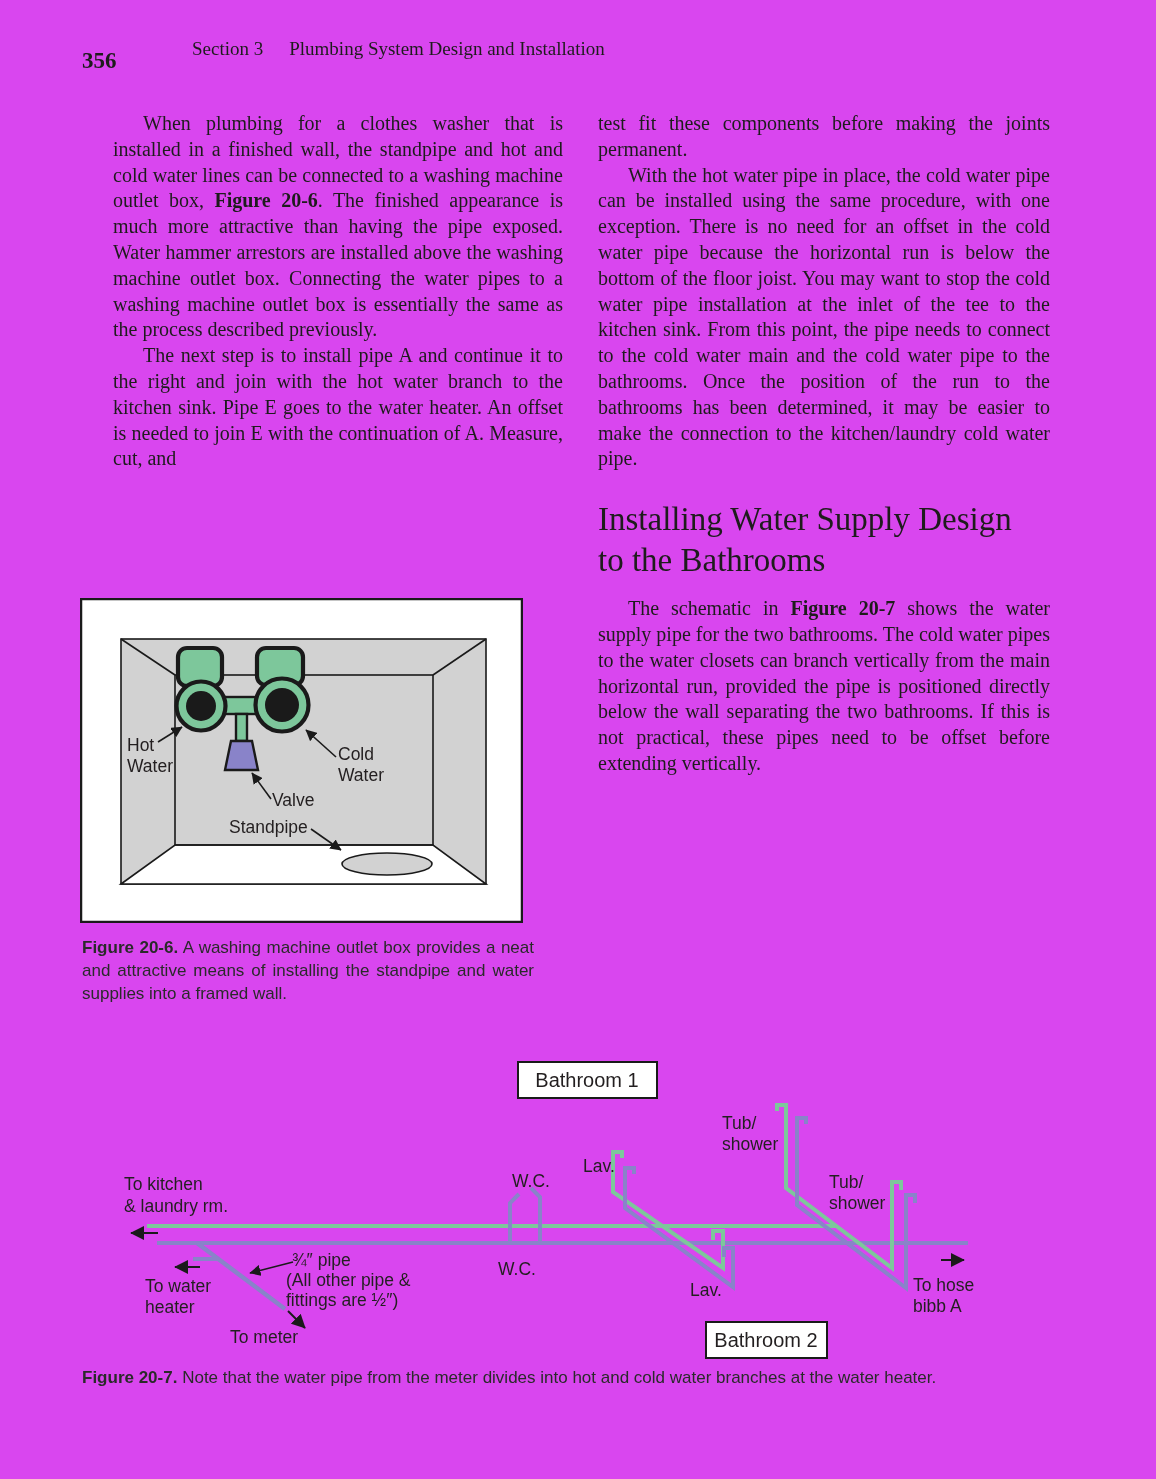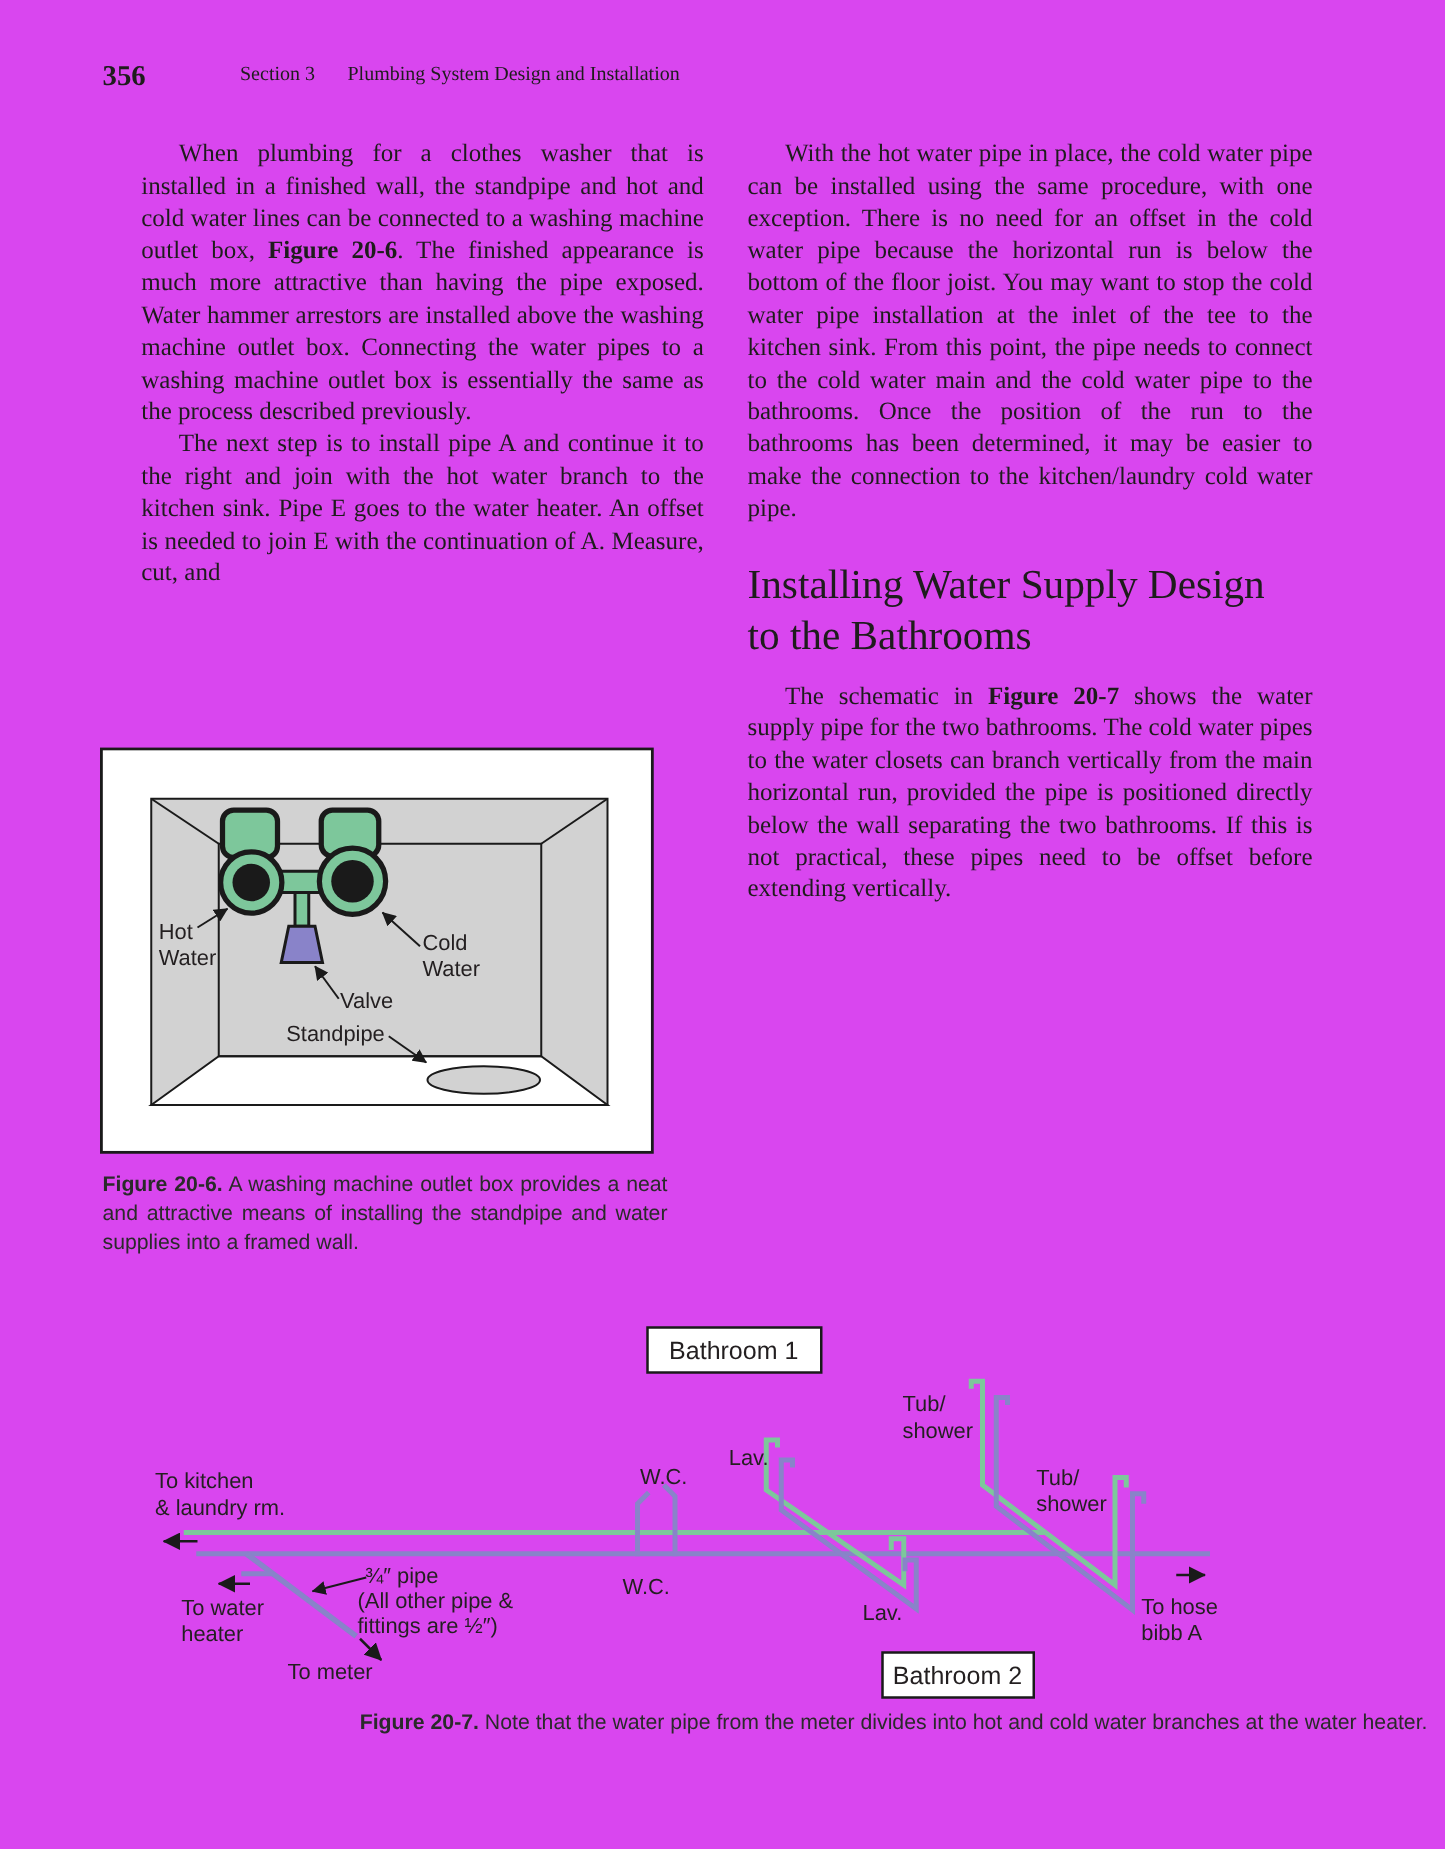--- a/index.html
+++ b/index.html
@@ -9,7 +9,7 @@
     margin:0 auto;
   }
   .pgnum{position:absolute;left:82px;top:48px;font-size:23px;font-weight:bold;}
-  .runhead{position:absolute;left:192px;top:51px;font-size:16px;}
+  .runhead{position:absolute;left:192px;top:38px;font-size:19px;}
   .runhead .sect{margin-right:26px;}
   .col{position:absolute;font-size:20px;line-height:25.8px;text-align:justify;margin-left:31px;}
   .col-left{left:82px;top:111px;width:450px;}

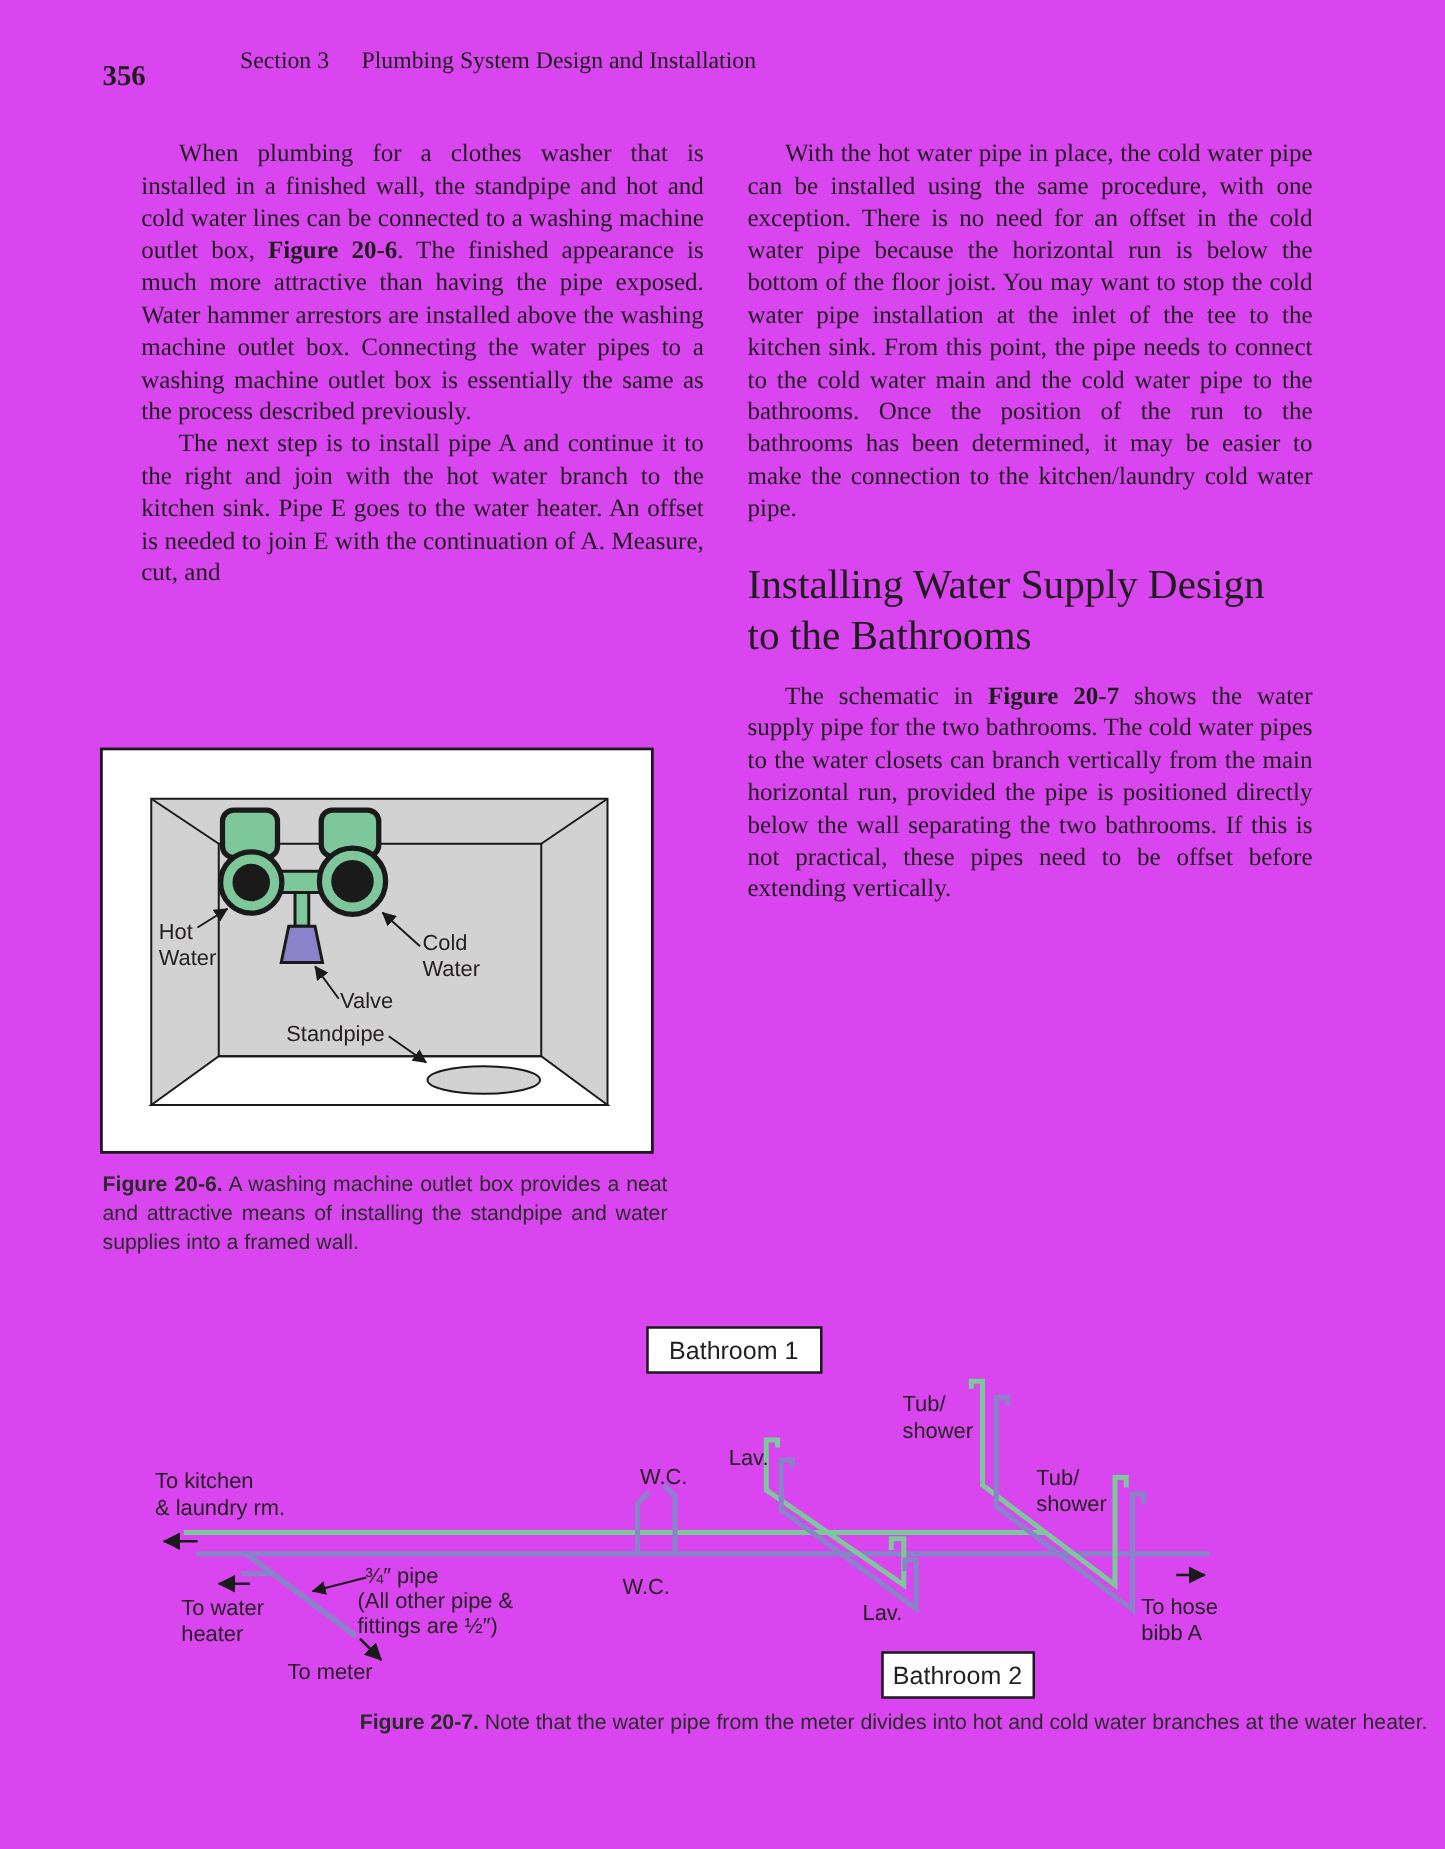--- a/index.html
+++ b/index.html
@@ -46,6 +46,7 @@
   </div>
 
   <div class="col col-right">
+    <p>test fit these components before making the joints permanent.</p>
     <p class="indent">With the hot water pipe in place, the cold water pipe can be installed using the same procedure, with one exception. There is no need for an offset in the cold water pipe because the horizontal run is below the bottom of the floor joist. You may want to stop the cold water pipe installation at the inlet of the tee to the kitchen sink. From this point, the pipe needs to connect to the cold water main and the cold water pipe to the bathrooms. Once the position of the run to the bathrooms has been determined, it may be easier to make the connection to the kitchen/laundry cold water pipe.</p>
     <h1 class="sechead">Installing Water Supply Design to the Bathrooms</h1>
     <p class="indent"><span>The schematic in </span><b>Figure 20-7</b><span> shows the water supply pipe for the two bathrooms. The cold water pipes to the water closets can branch vertically from the main horizontal run, provided the pipe is positioned directly below the wall separating the two bathrooms. If this is not practical, these pipes need to be offset before extending vertically.</span></p>

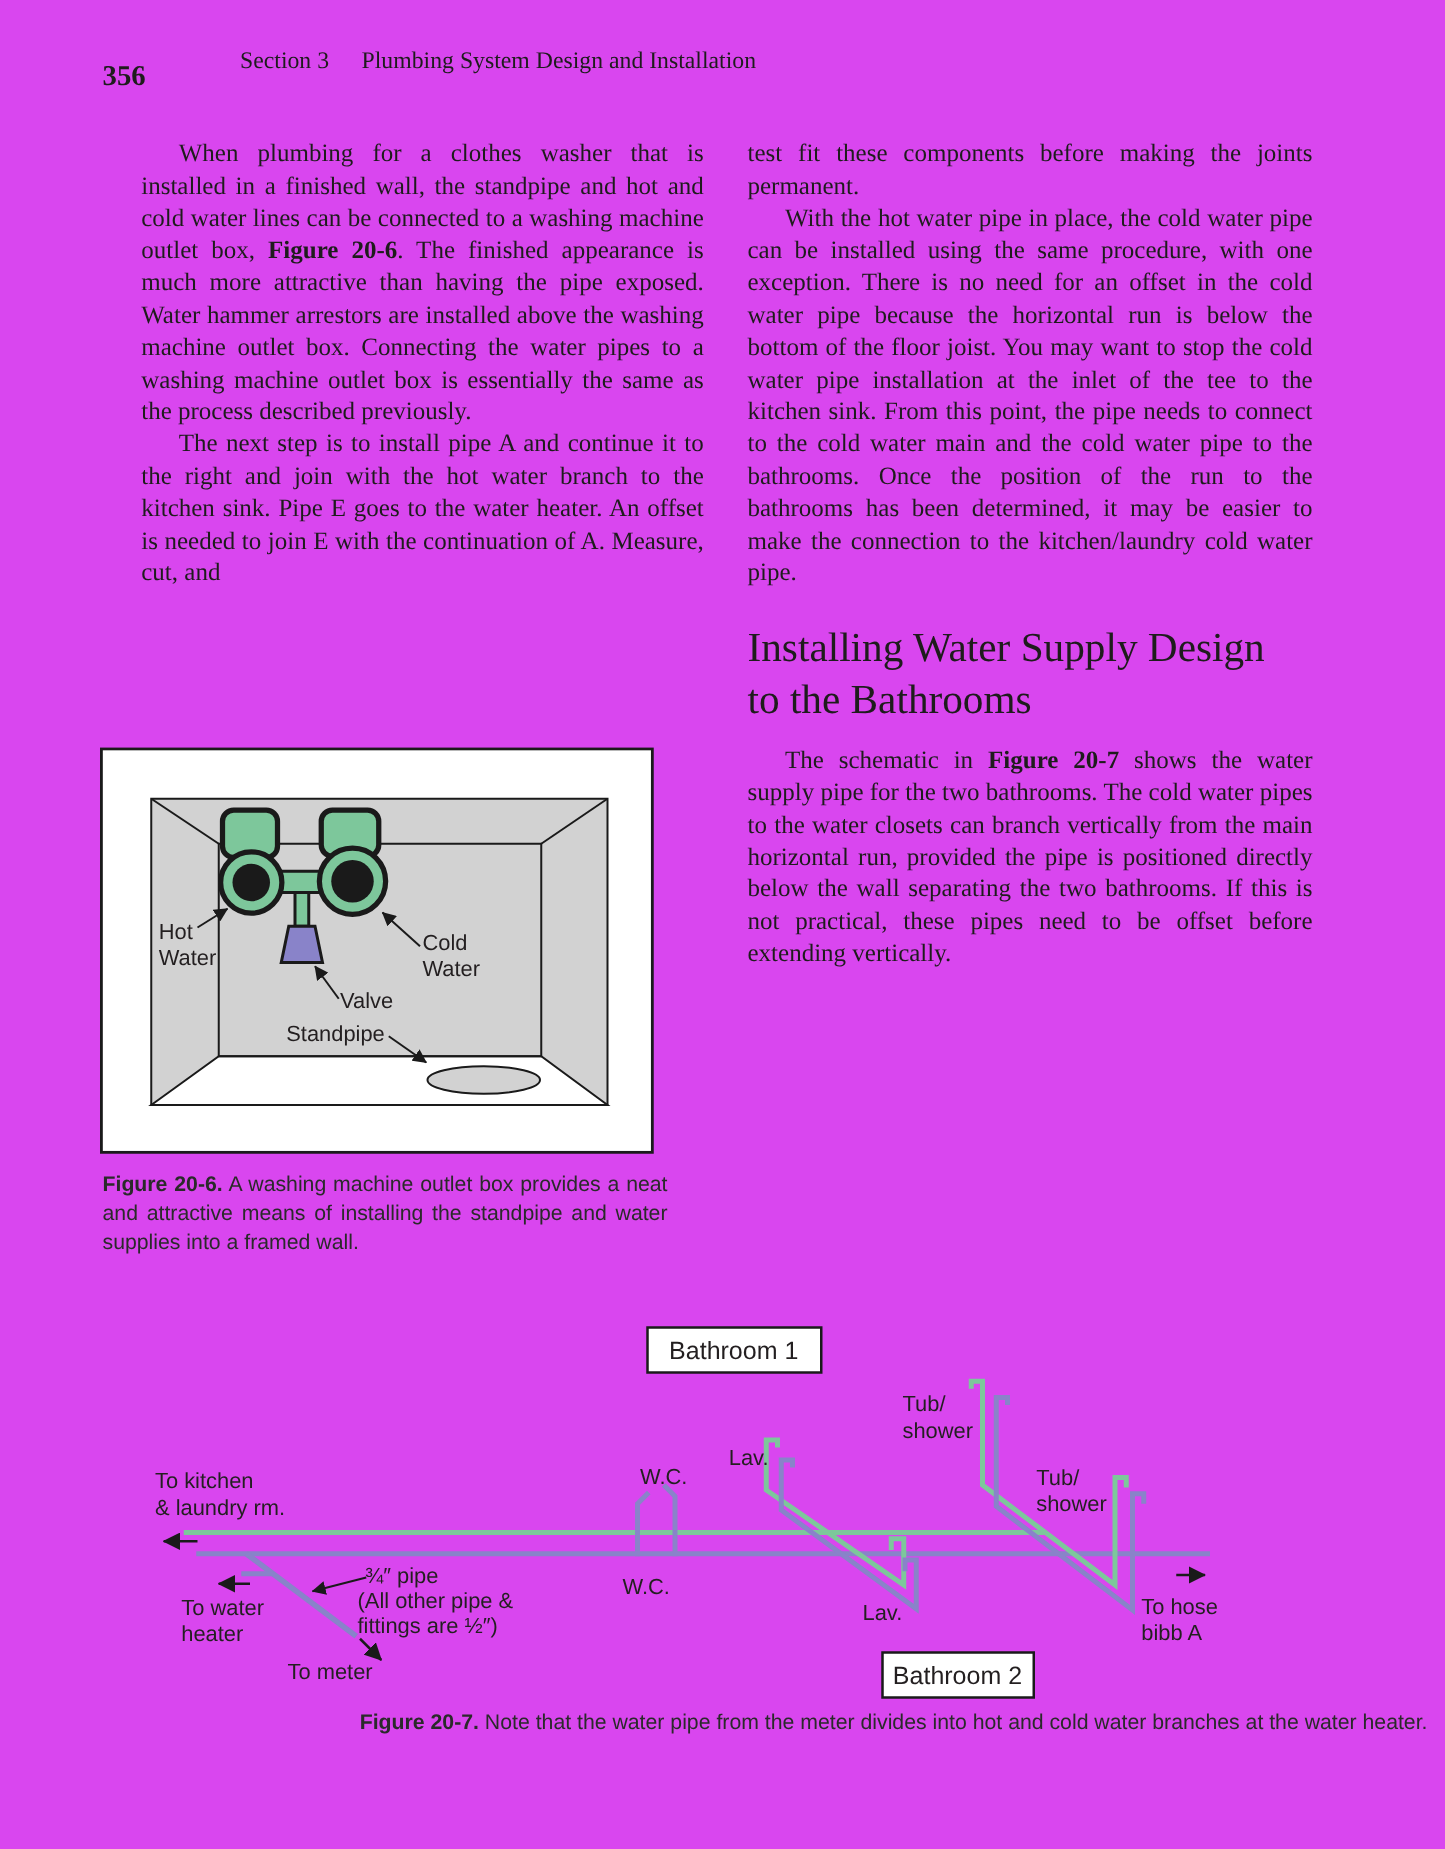--- a/index.html
+++ b/index.html
@@ -27,7 +27,7 @@
     font-size:17px;line-height:23px;color:#2a2a2a;text-align:justify;
   }
   .cap6{left:82px;top:936px;width:452px;}
-  .cap7{left:82px;top:1366px;width:1060px;white-space:nowrap;text-align:right;}
+  .cap7{left:82px;top:1366px;width:1060px;white-space:nowrap;text-align:left;}
   svg text{font-family:"Liberation Sans",sans-serif;fill:#231f20;}
 </style>
 </head>

